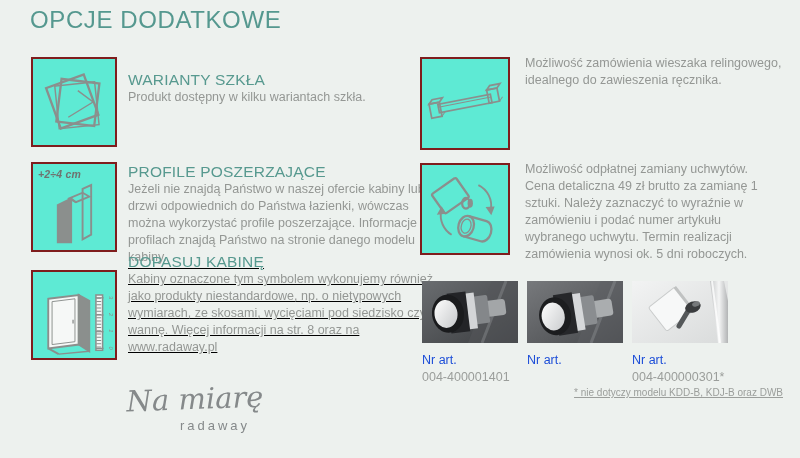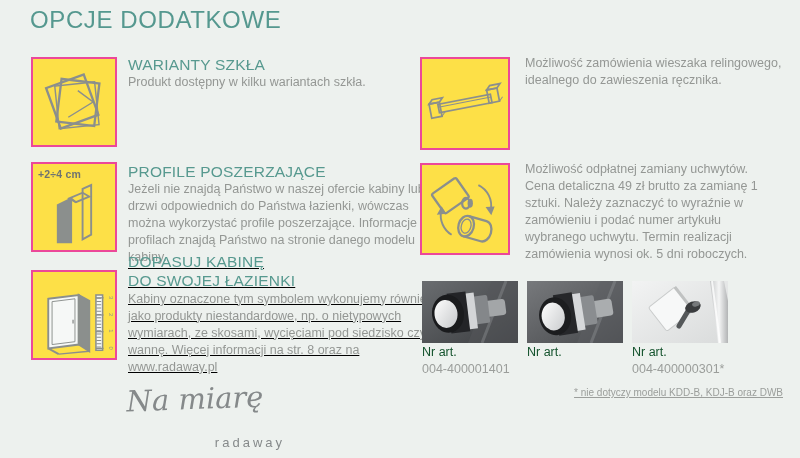--- a/index.html
+++ b/index.html
@@ -82,7 +82,7 @@
       </g>
     </svg>
   </div>
-  <div class="section-text" style="left:128px;top:55px;width:300px;">
+  <div class="section-text" style="left:128px;top:70px;width:300px;">
     <div class="section-heading">WARIANTY SZKŁA</div>
     <div class="section-body">Produkt dostępny w kilku wariantach szkła.</div>
   </div>

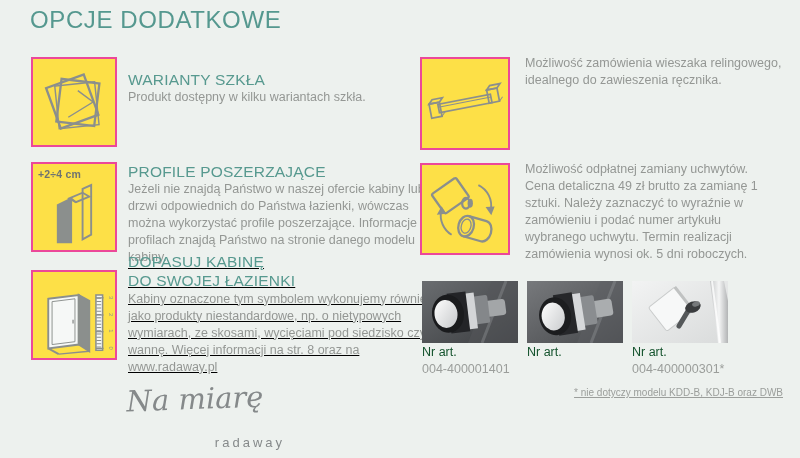--- a/index.html
+++ b/index.html
@@ -18,9 +18,10 @@
   .icon-box{
     position:absolute;
     width:86px;height:90px;
-    border:2px solid #ec4899;
-    background:#fde047;
+    border:2px solid #7f1d1d;
+    background:#5eead4;
     box-sizing:border-box;
+    font-style:italic;
   }
   .icon-box svg{display:block;width:100%;height:100%;}
   .icon-caption{

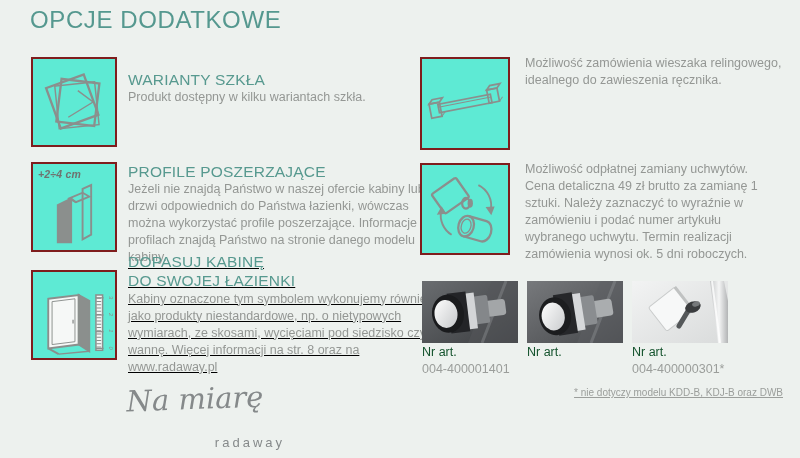--- a/index.html
+++ b/index.html
@@ -130,7 +130,6 @@
   </div>
   <div class="section-text" style="left:128px;top:252px;width:310px;text-decoration:underline;">
     <div class="section-heading">DOPASUJ KABINĘ</div>
-    <div class="section-heading line2">DO SWOJEJ ŁAZIENKI</div>
     <div class="section-body">Kabiny oznaczone tym symbolem wykonujemy również jako produkty niestandardowe, np. o nietypowych wymiarach, ze skosami, wycięciami pod siedzisko czy wannę. Więcej informacji na str. 8 oraz na www.radaway.pl</div>
   </div>
 

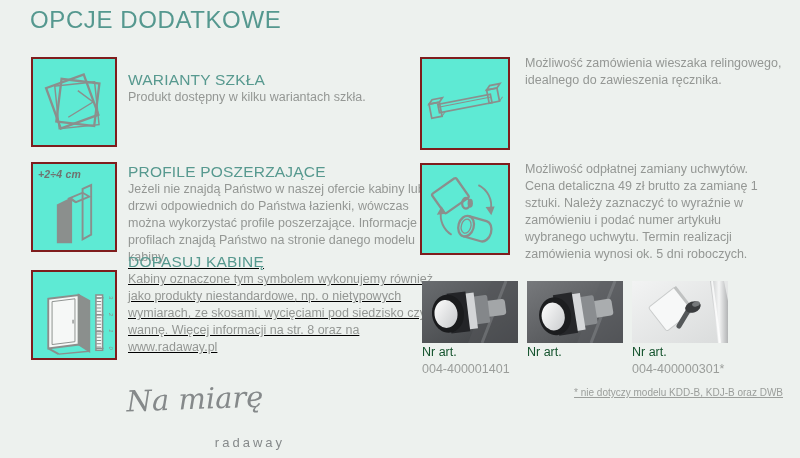--- a/index.html
+++ b/index.html
@@ -45,7 +45,7 @@
   }
   .photo svg{display:block;}
   .art-label{
-    margin-top:1px;color:#14532d;font-size:12.5px;line-height:1.35;
+    margin-top:9px;color:#1d4ed8;font-size:12.5px;line-height:1.35;
   }
   .art-number{color:#9b9e9b;font-size:12.5px;line-height:1.35;}
   .footnote{

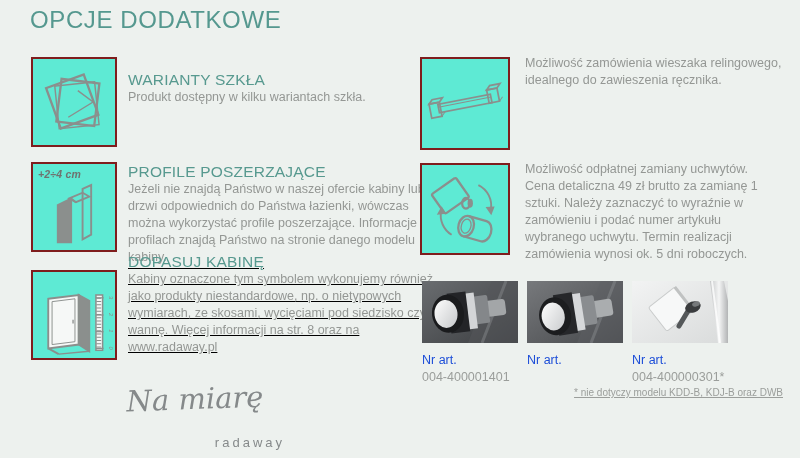--- a/index.html
+++ b/index.html
@@ -62,8 +62,8 @@
     transform:rotate(-2deg);
   }
   .logo-brand{
-    margin-top:19px;padding-left:40px;
-    font-size:13px;letter-spacing:3px;color:#85898a;text-align:right;
+    margin-top:2px;padding-left:40px;
+    font-size:13px;letter-spacing:3px;color:#85898a;
   }
 </style>
 </head>

